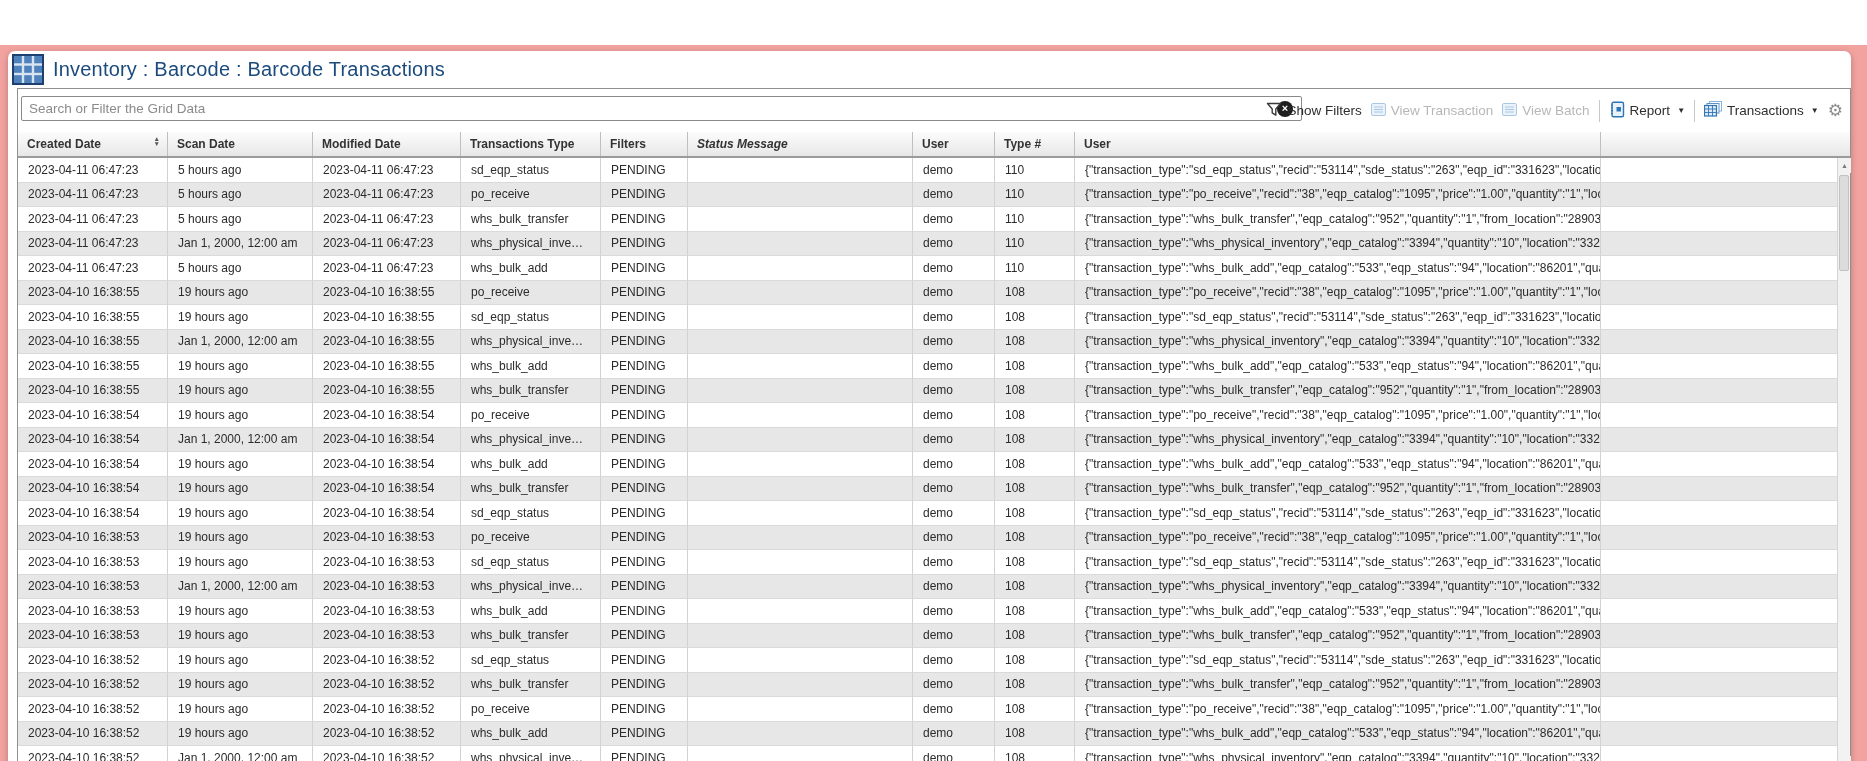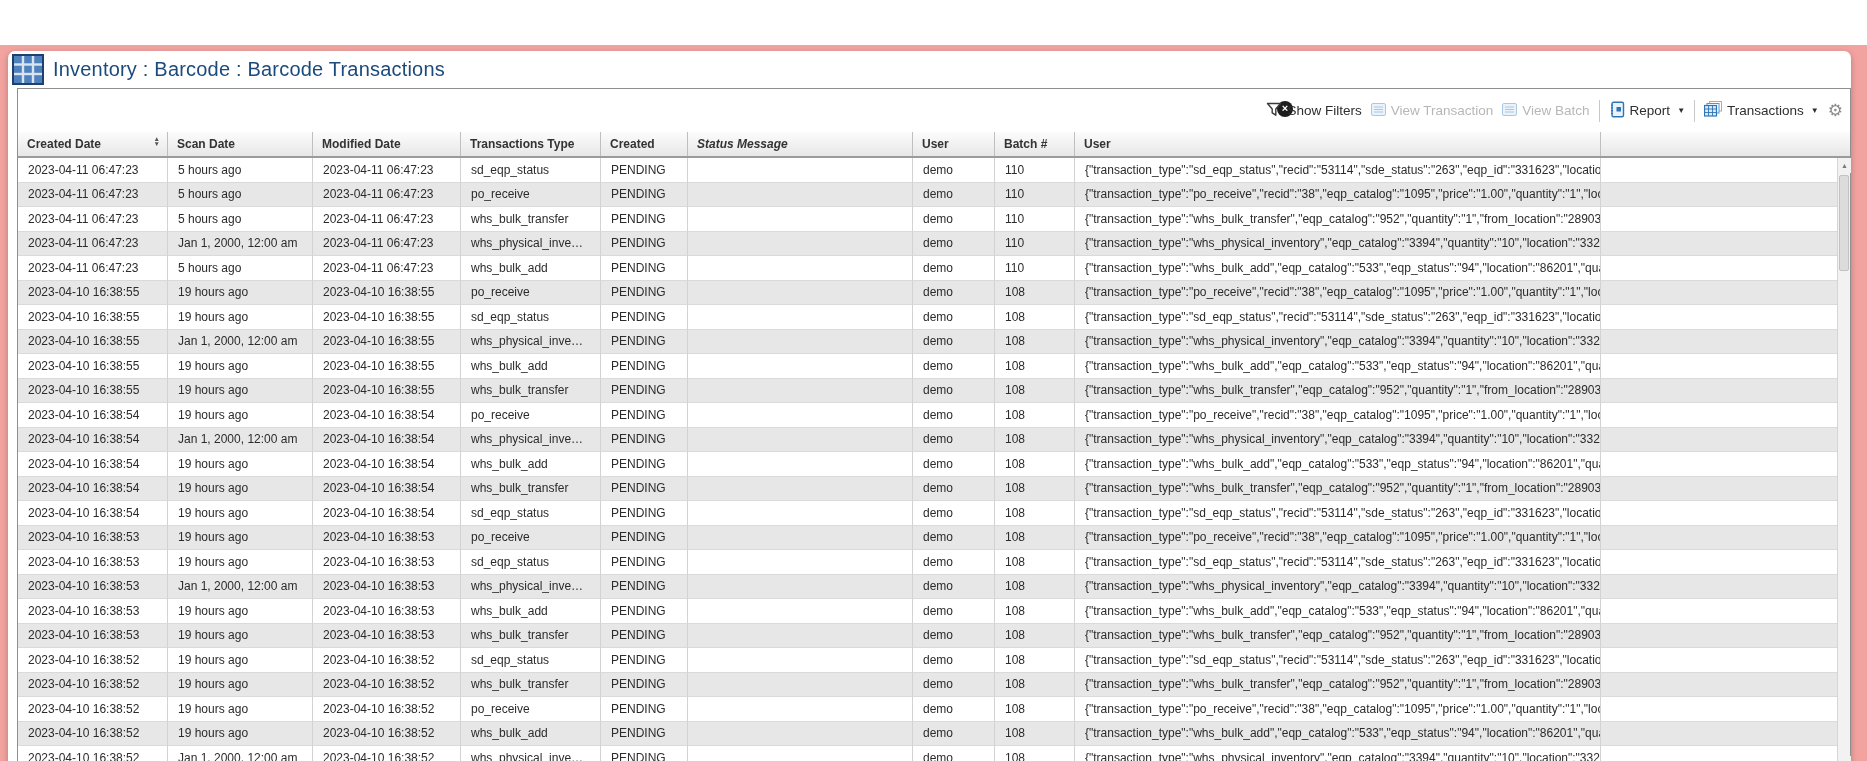--- a/index.html
+++ b/index.html
@@ -112,6 +112,7 @@
     <div class="gridwidget">
 
       <div class="toolbar">
+        <input class="search-input" type="text" placeholder="Search or Filter the Grid Data" style="">
         <span class="clear-btn">×</span>
 
         <div class="tb-actions">

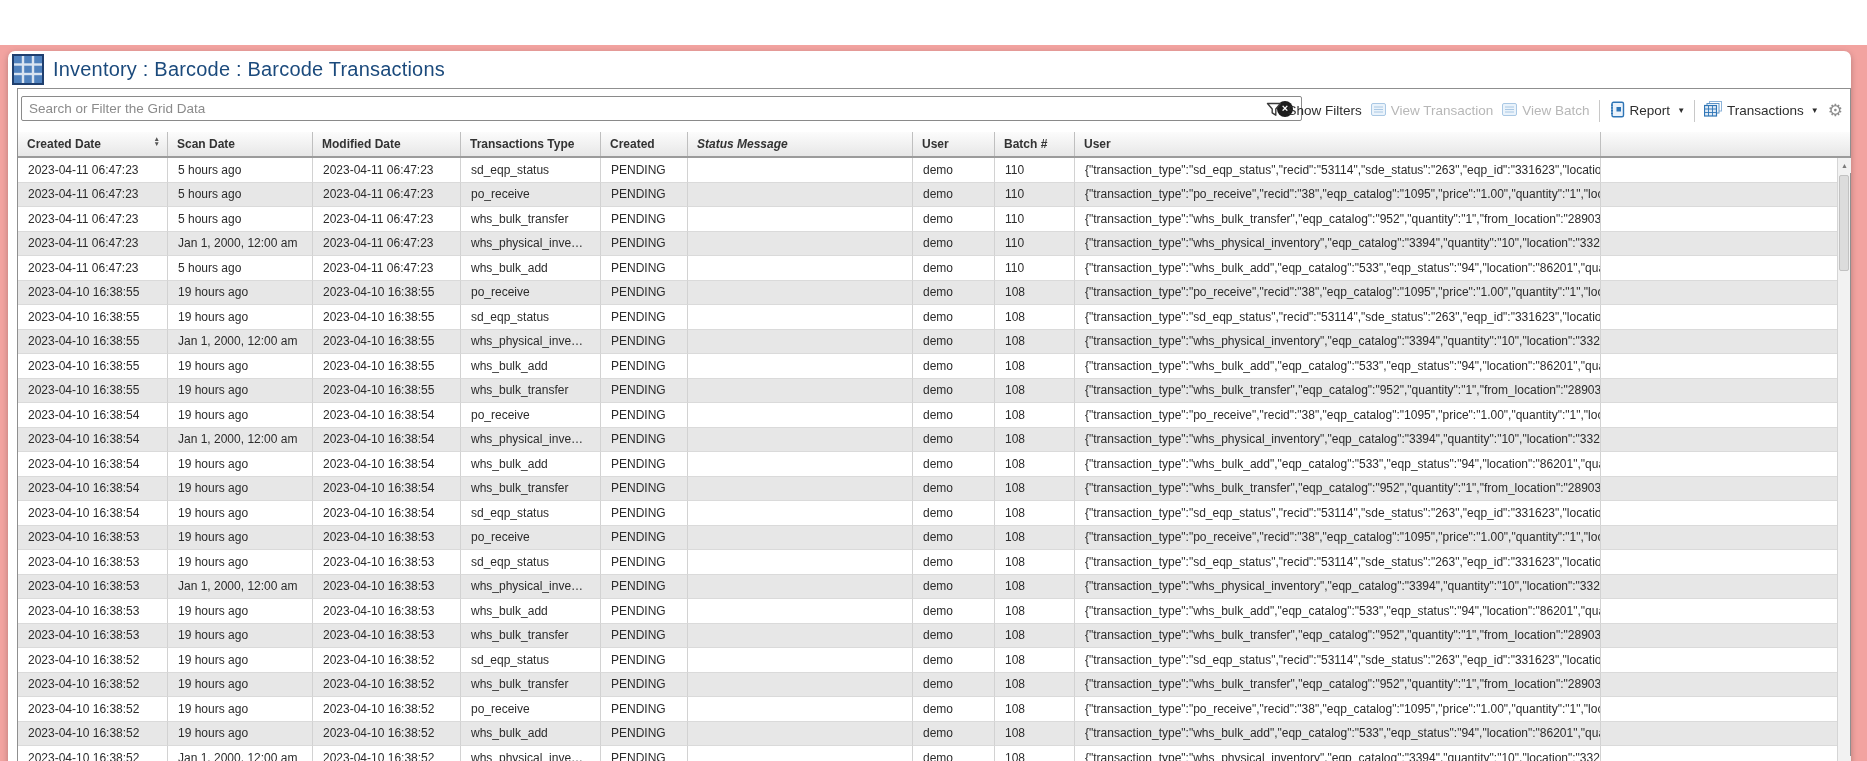--- a/index.html
+++ b/index.html
@@ -195,7 +195,7 @@
           <div class="hcell" style="width: 145px;">Scan Date</div>
           <div class="hcell" style="width: 148px;">Modified Date</div>
           <div class="hcell" style="width: 140px;">Transactions Type</div>
-          <div class="hcell" style="width: 87px;">Created</div>
+          <div class="hcell" style="width: 87px;">Filters</div>
           <div class="hcell" style="width: 225px; font-style: italic;">Status Message</div>
           <div class="hcell" style="width: 82px;">User</div>
           <div class="hcell" style="width: 80px;">Batch #</div>

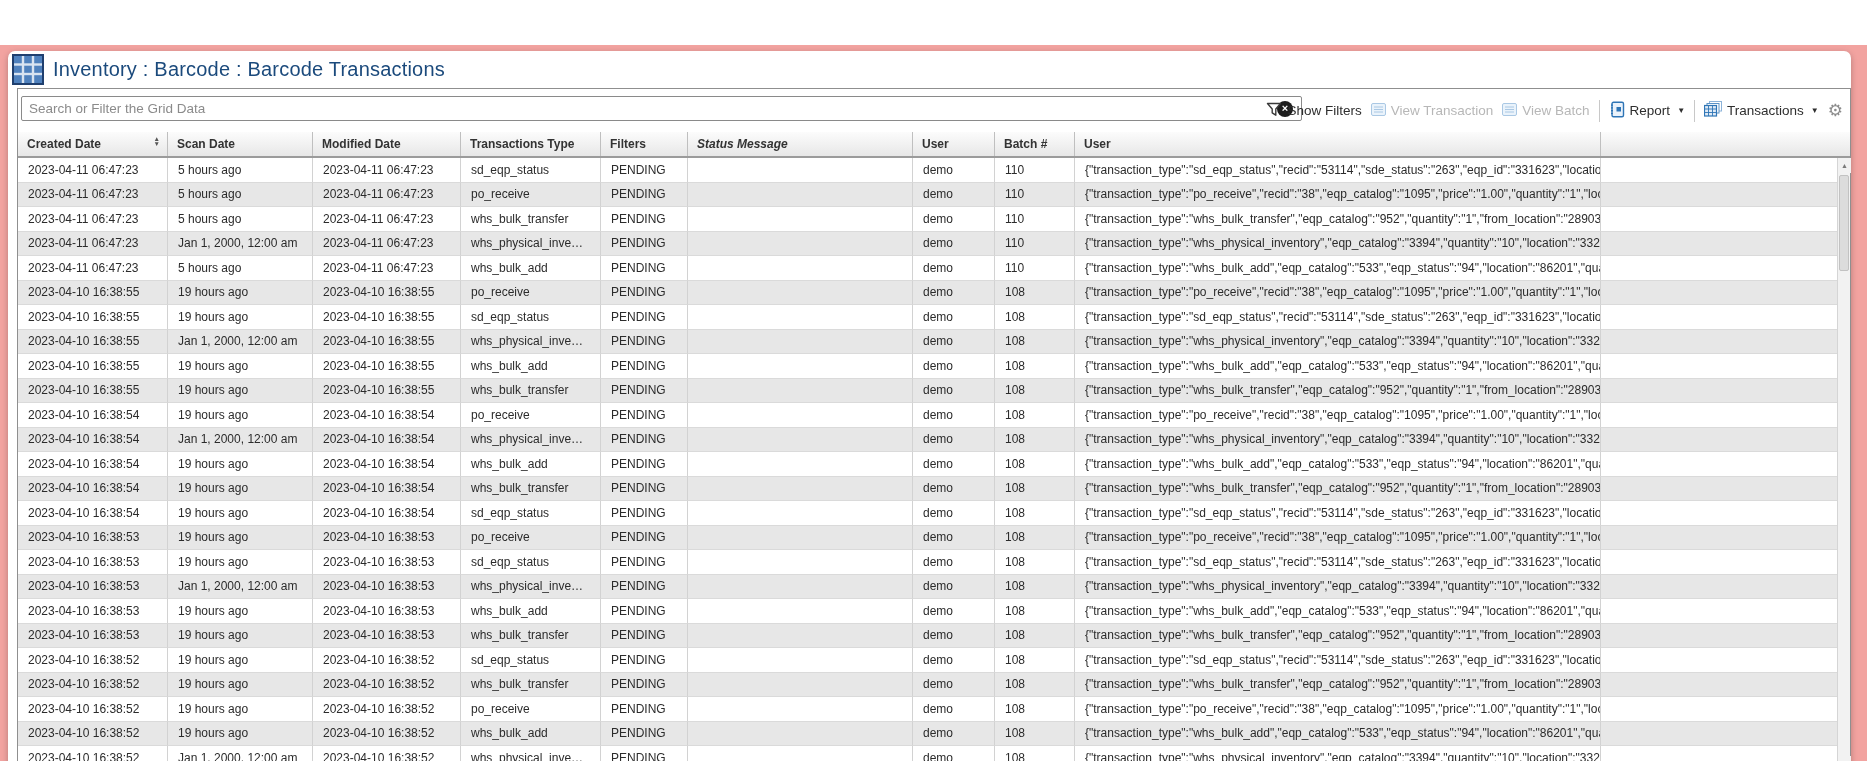--- a/index.html
+++ b/index.html
@@ -198,7 +198,7 @@
           <div class="hcell" style="width: 87px;">Filters</div>
           <div class="hcell" style="width: 225px; font-style: italic;">Status Message</div>
           <div class="hcell" style="width: 82px;">User</div>
-          <div class="hcell" style="width: 80px;">Batch #</div>
+          <div class="hcell" style="width: 80px;">Type #</div>
           <div class="hcell" style="width: 526px;">User</div>
           <div class="hcell filler"></div>
         </div>

